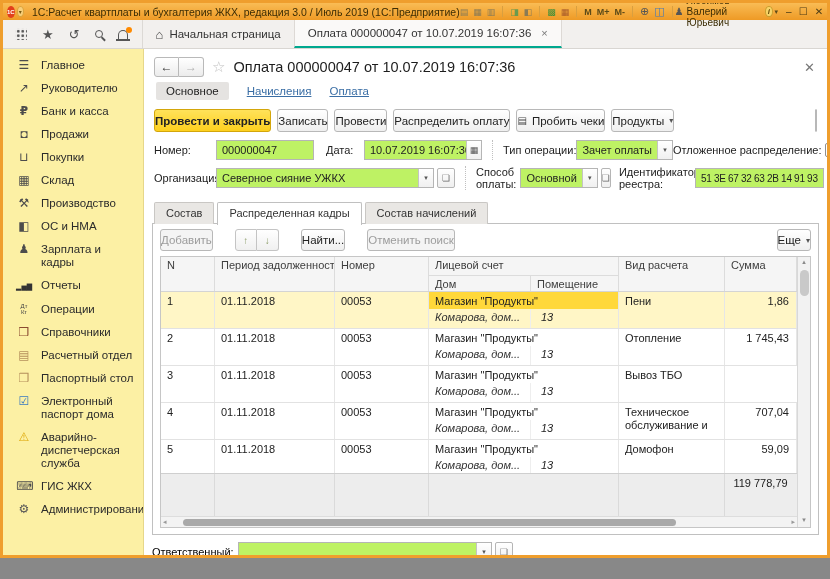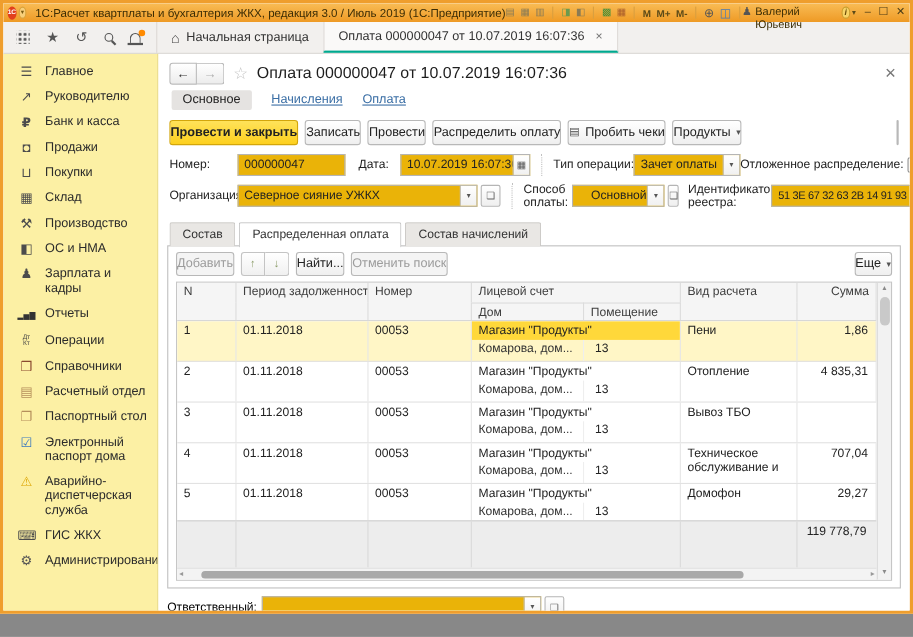--- a/index.html
+++ b/index.html
@@ -90,7 +90,7 @@
   .frow { display:flex; align-items:center; margin-bottom:6px; }
   .fr-left { width:330px; display:flex; align-items:center; }
   .flabel { white-space:nowrap; }
-  .input { border:1px solid #b5b5b5; height:20px; display:flex; align-items:center; background:#eab308; }
+  .input { border:1px solid #b5b5b5; height:20px; display:flex; align-items:center; background:#bef264; }
   .input .val { padding:0 5px; white-space:nowrap; overflow:hidden; }
   .seg { height:100%; width:15px; border-left:1px solid #c4c4c4; display:flex; align-items:center; justify-content:center;
     font-size:7px; color:#555; background:linear-gradient(#fff,#f0f0f0); }

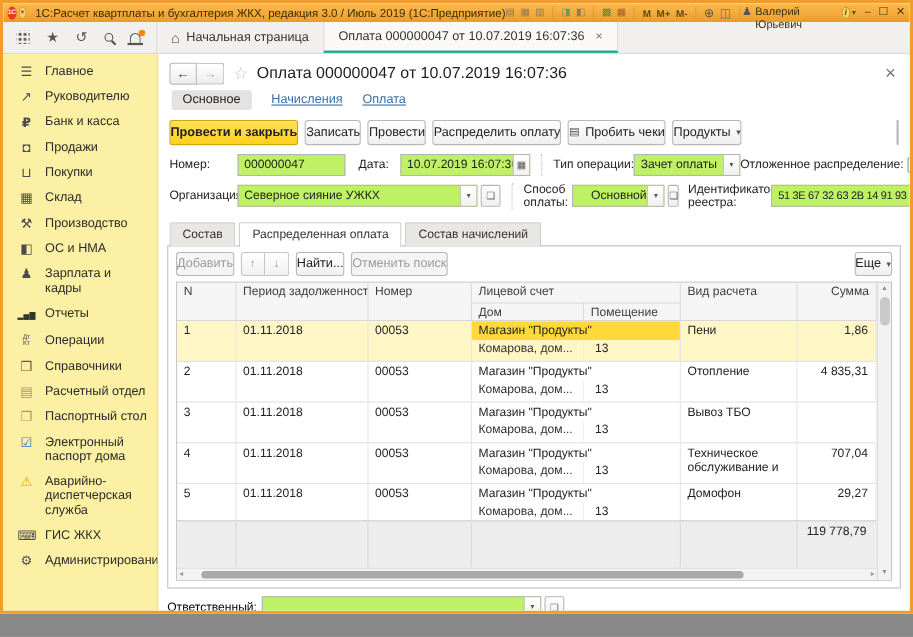--- a/index.html
+++ b/index.html
@@ -380,7 +380,7 @@
           <span class="vsep"></span>
           <span class="flabel lbl2" style="width:52px;white-space:normal;">Способ оплаты:</span>
           <span class="input" style="width:84px;margin-left:4px;">
-            <span class="val" style="flex:1;margin-left:11px;">Основной</span>
+            <span class="val" style="flex:1;">Основной</span>
             <span class="seg">▾</span>
           </span>
           <span class="openbtn">❏</span>

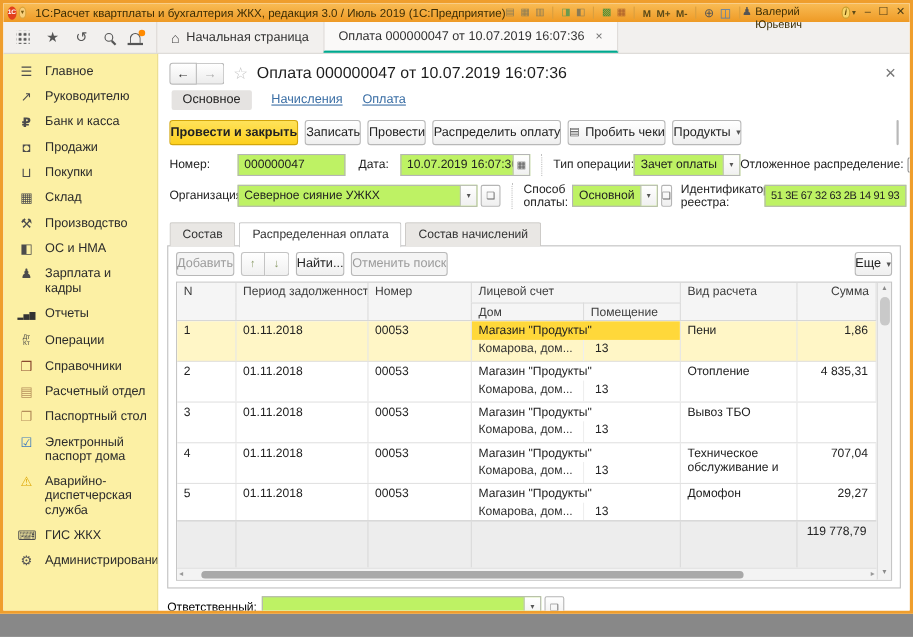--- a/index.html
+++ b/index.html
@@ -393,7 +393,7 @@
 
       <div class="tabstrip">
         <span class="ptab">Состав</span>
-        <span class="ptab active">Распределенная оплата</span>
+        <span class="ptab active">Распределенная кадры</span>
         <span class="ptab">Состав начислений</span>
       </div>
 

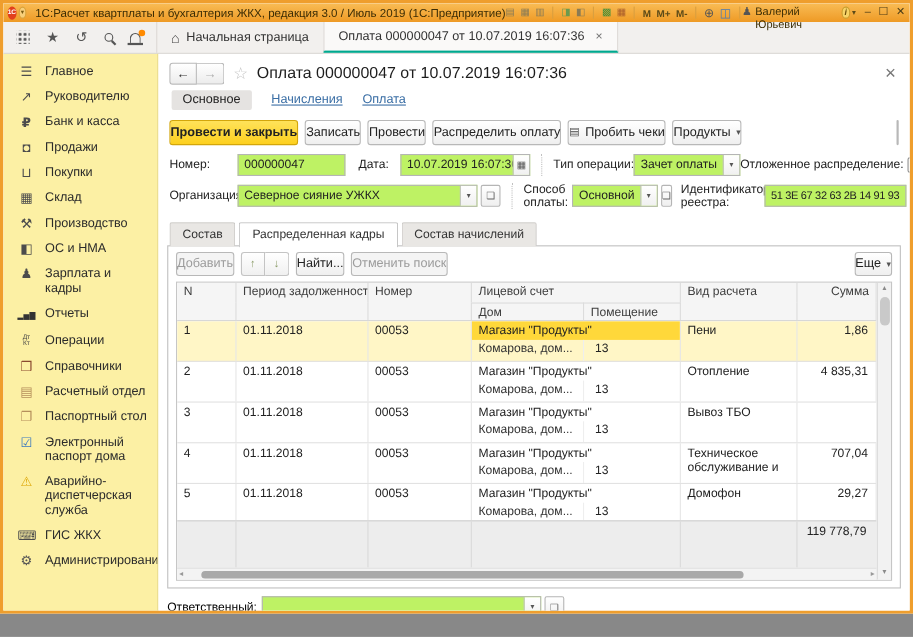--- a/index.html
+++ b/index.html
@@ -109,7 +109,7 @@
 
   
   .panel { border:1px solid #c0c0c0; height:312px; display:flex; flex-direction:column; background:#fff; margin-top:-1px; }
-  .ptoolbar { display:flex; align-items:center; gap:6px; padding:5px 7px 4px 7px;justify-content:flex-end; }
+  .ptoolbar { display:flex; align-items:center; gap:22px; padding:5px 7px 4px 7px;justify-content:flex-end; }
   .ptoolbar .btn { height:22px; }
   .updown { display:flex; }
   .udbtn { width:22px; height:22px; border:1px solid #c4c4c4; background:linear-gradient(#fff,#f0f0f0);

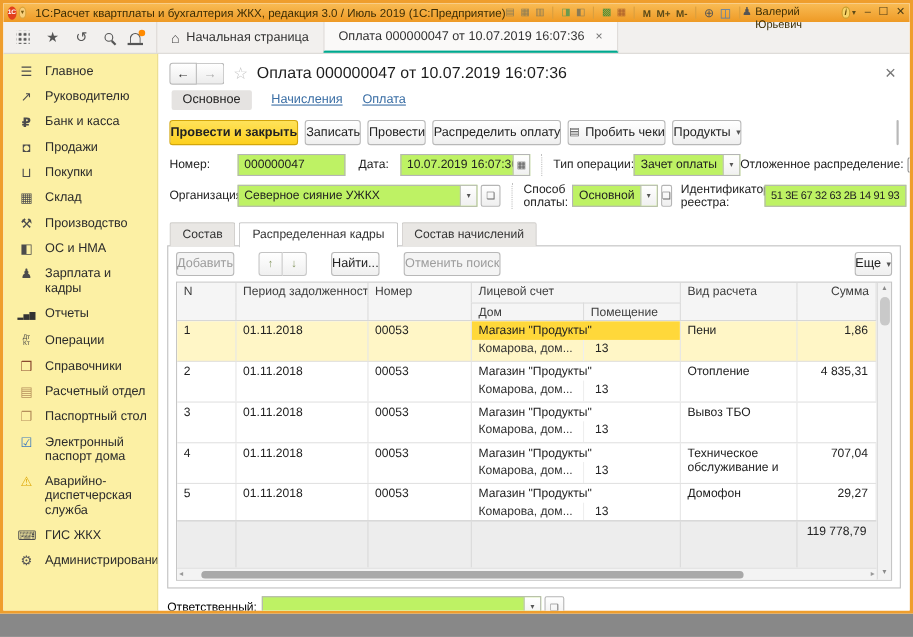--- a/index.html
+++ b/index.html
@@ -428,7 +428,7 @@
                 <span class="gh-cell c-number">Номер</span>
                 <span class="gh-cell c-acc">Лицевой счет</span>
                 <span class="gh-cell c-calc">Вид расчета</span>
-                <span class="gh-cell c-sum" style="text-align:right;">Сумма</span>
+                <span class="gh-cell c-sum" style="text-align:left;">Сумма</span>
               </div>
               <div class="ghr2">
                 <span class="gh-cell noline c-n"></span>

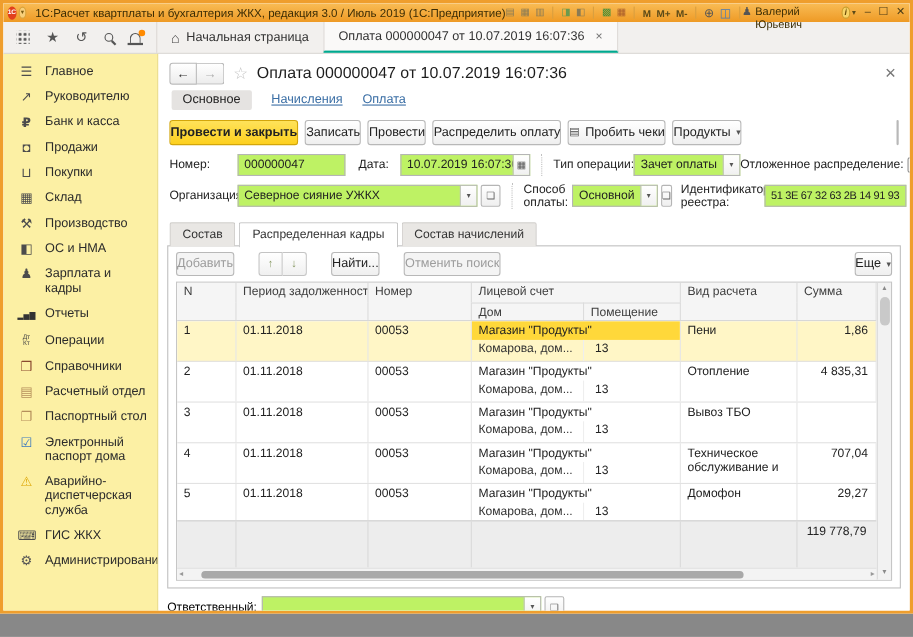--- a/index.html
+++ b/index.html
@@ -133,7 +133,7 @@
   .t-cell { padding:3px 6px 0 6px; border-right:1px solid #e6e6e6; white-space:nowrap; overflow:hidden; }
   .acc { display:flex; flex-direction:column; border-right:1px solid #e6e6e6; }
   .acc-name { height:17px; padding:3px 6px 0 6px; white-space:nowrap; overflow:hidden; }
-  .acc-sub { display:flex; flex:1; }
+  .acc-sub { display:flex; flex:1;font-style:italic; }
   .acc-house { width:102px; padding:2px 6px 0 6px; border-right:1px solid #eee; white-space:nowrap; overflow:hidden; color:#333; }
   .acc-room { flex:1; padding:2px 6px 0 10px; }
   .c-calc.t-cell { white-space:normal; line-height:13px; padding-top:3px; }

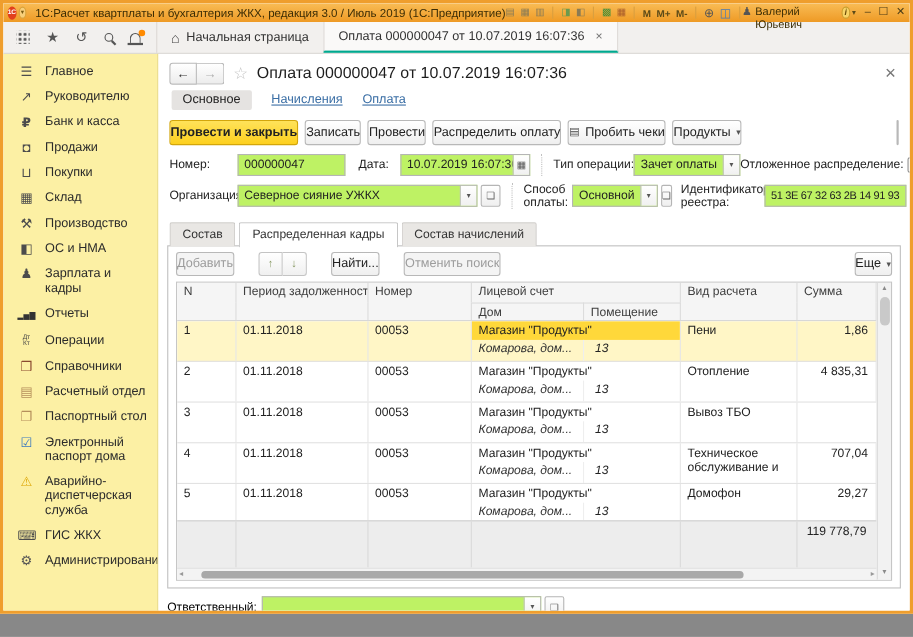--- a/index.html
+++ b/index.html
@@ -468,7 +468,7 @@
                     </span>
                   </span>
                   <span class="t-cell c-calc">Отопление</span>
-                  <span class="t-cell c-sum">4 835,31</span>
+                  <span class="t-cell c-sum">1 745,43</span>
                 </div>
                 <div class="t-row">
                   <span class="t-cell c-n">3</span>

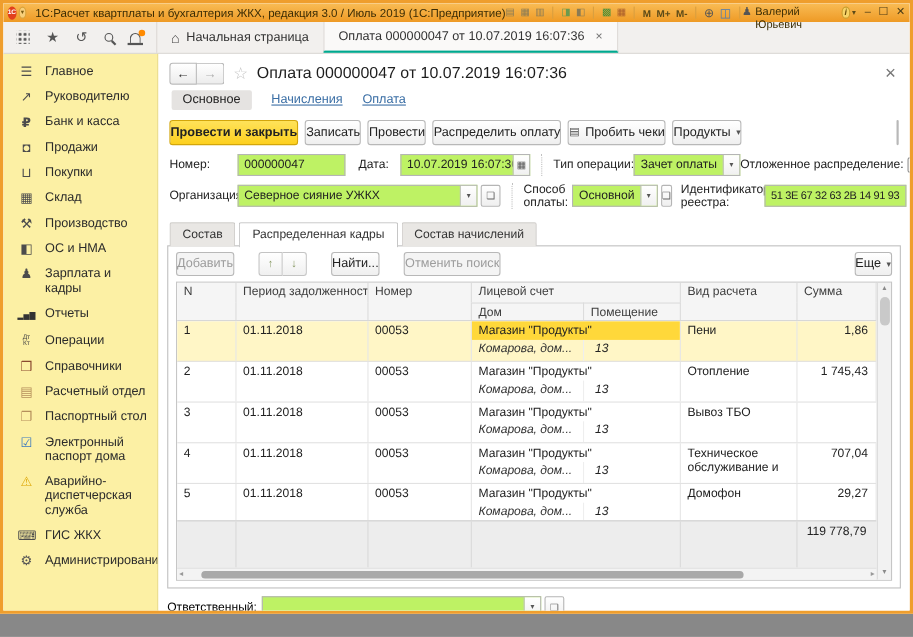--- a/index.html
+++ b/index.html
@@ -509,7 +509,7 @@
                     </span>
                   </span>
                   <span class="t-cell c-calc">Домофон</span>
-                  <span class="t-cell c-sum">29,27</span>
+                  <span class="t-cell c-sum">59,09</span>
                 </div>
               </div>
 

